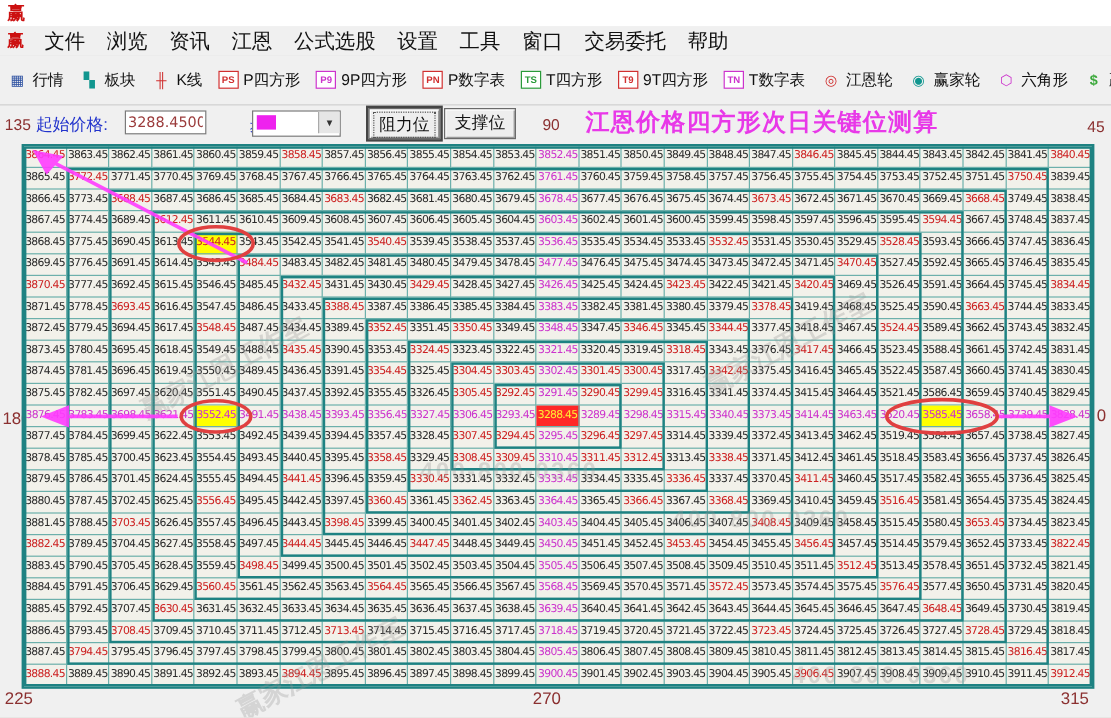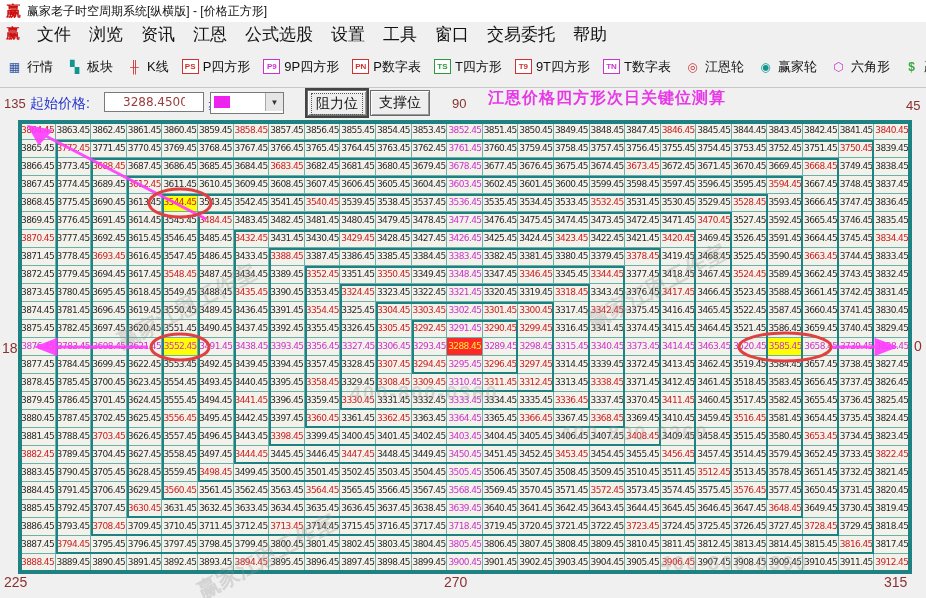--- a/index.html
+++ b/index.html
@@ -70,7 +70,6 @@
 
   <div id="titlebar">
     <span class="logo">赢</span>
-    <span class="title">赢家老子时空周期系统[纵横版] - [价格正方形]</span>
   </div>
 
   <div id="menubar">

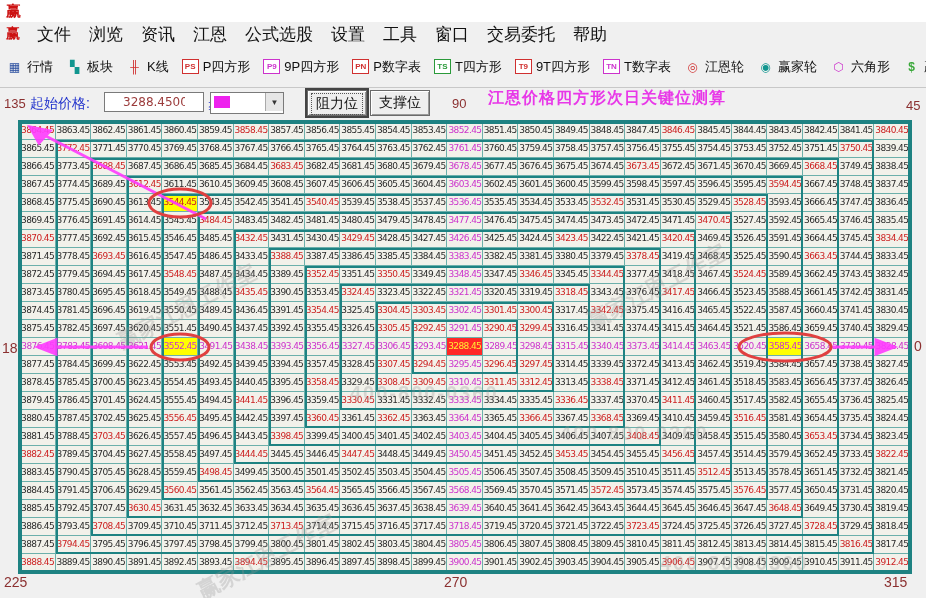--- a/index.html
+++ b/index.html
@@ -32,7 +32,7 @@
   .angle{position:absolute;color:#8b3030;font-size:13px;}
   .ctl-label{position:absolute;color:#2233cc;font-size:14px;top:7px;}
   #start-price-input{position:absolute;left:104px;top:4px;width:62px;height:18px;border:1px solid #7a7a7a;
-    background:#fff;color:#9b3b3b;font-size:12px;font-family:"DejaVu Sans",sans-serif;padding:0 18px;text-align:center;}
+    background:#fff;color:#9b3b3b;font-size:12px;font-family:"DejaVu Sans",sans-serif;padding:0 2px;text-align:center;}
   #step-combo{position:absolute;left:210px;top:4px;width:72px;height:20px;background:#fff;border:1px solid #7a7a7a;display:flex;}
   #step-swatch{width:16px;height:12px;background:#ee22ee;margin:3px 0 0 3px;}
   #step-arrow-btn{margin-left:auto;width:17px;height:18px;background:#e6e6e6;border-left:1px solid #aaa;

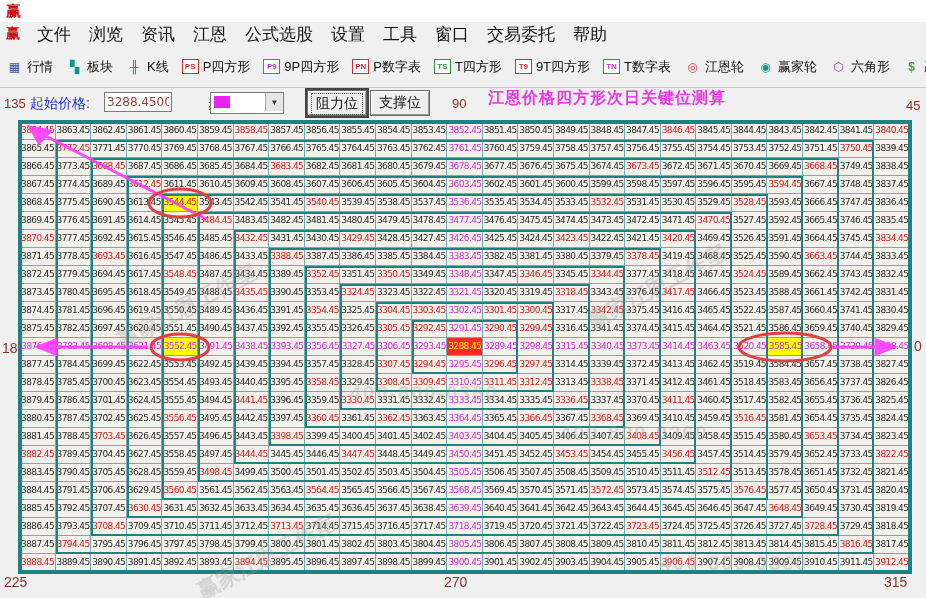--- a/index.html
+++ b/index.html
@@ -42,7 +42,7 @@
     display:flex;align-items:center;justify-content:center;cursor:default;}
   .btn.default-btn{outline:2px solid #444;outline-offset:0;}
   .btn.default-btn .inner{border:1px dotted #555;padding:1px 4px;}
-  #heading{position:absolute;left:488px;top:0px;color:#e838e8;font-size:16px;font-weight:bold;letter-spacing:1px;white-space:nowrap;}
+  #heading{position:absolute;left:488px;top:0px;color:#e838e8;font-size:20px;font-weight:bold;letter-spacing:1px;white-space:nowrap;}
 
   
   #gridwrap{position:absolute;left:18px;top:120px;width:890px;height:450px;border:2px solid #1e8282;box-sizing:content-box;background:#f2f1ea;}

